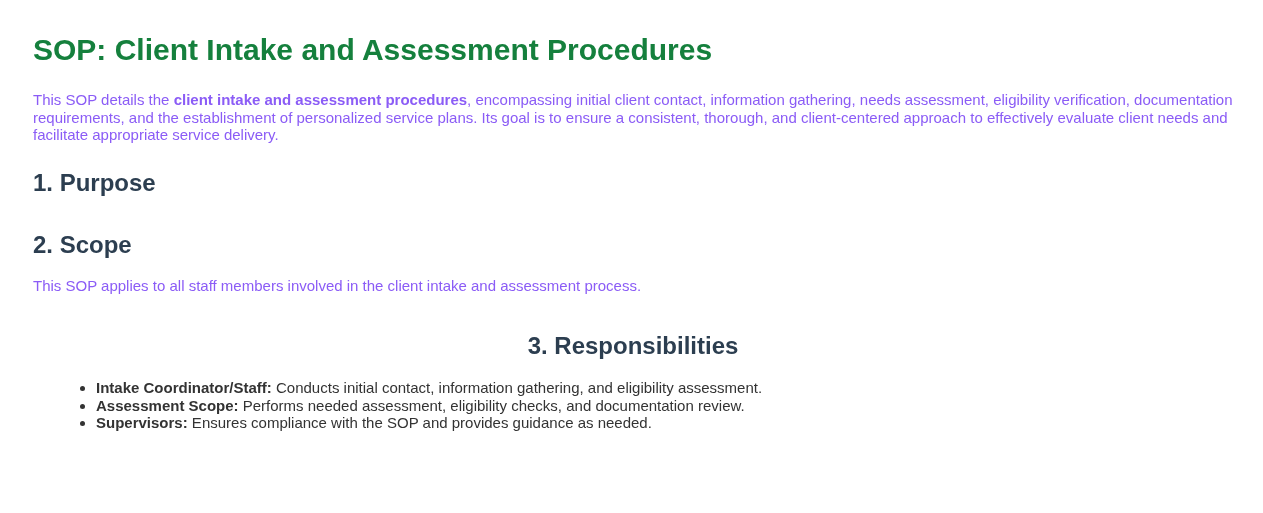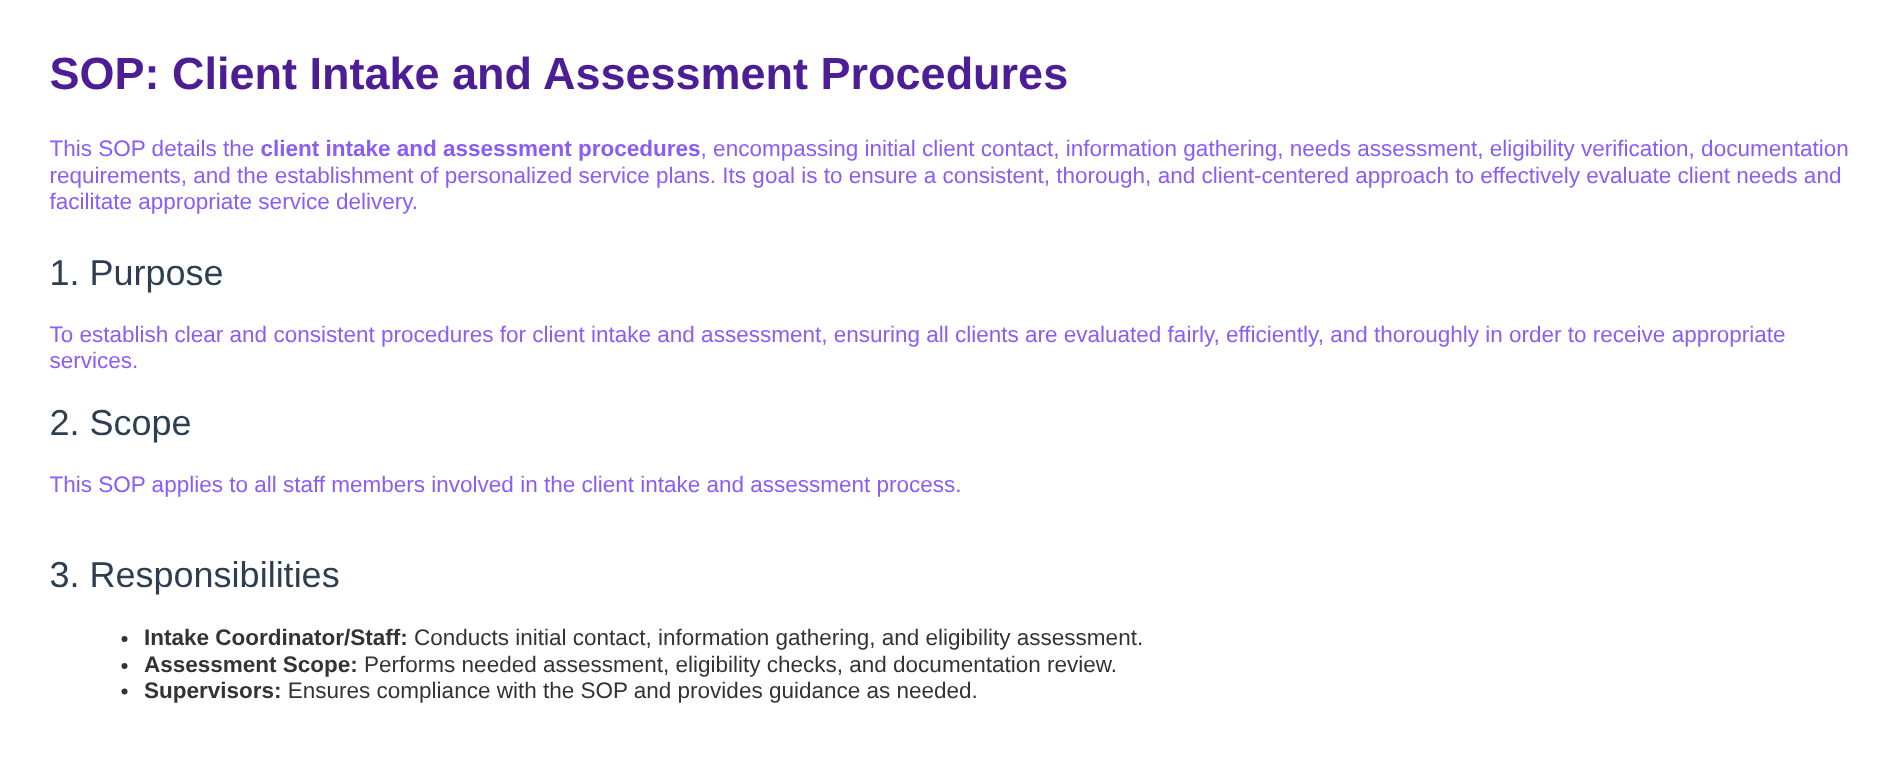--- a/index.html
+++ b/index.html
@@ -21,7 +21,7 @@
     font-size: 30px;
     line-height: 1.1;
     font-weight: bold;
-    color: #4c1d95;
+    color: #15803d;
     margin: 0 0 25px 0;
   }
   p.body-text {

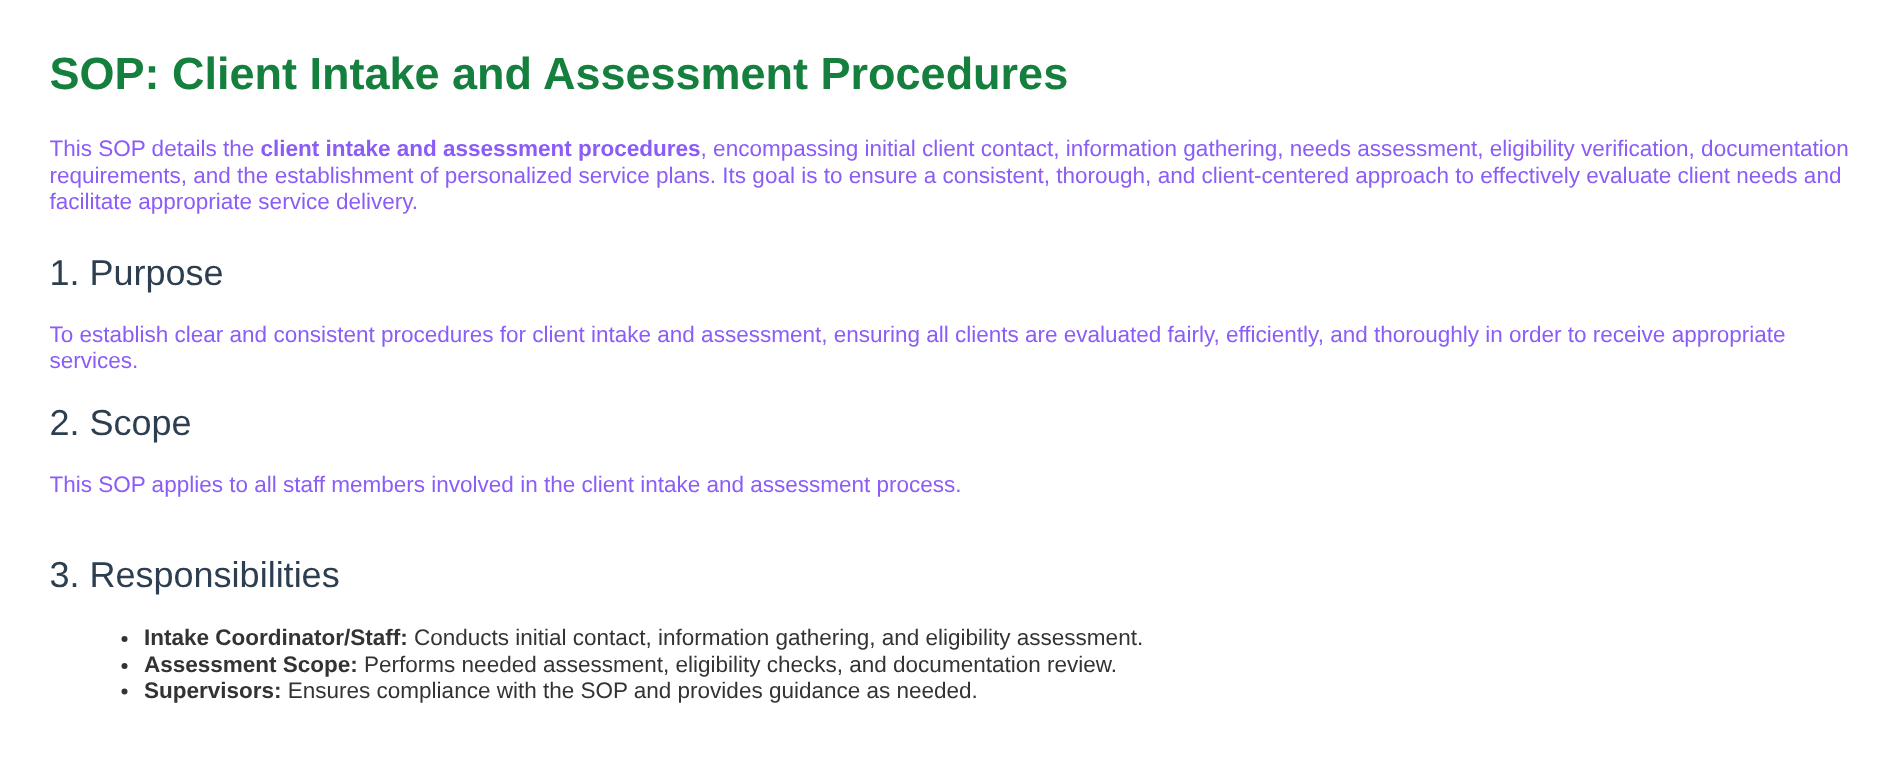--- a/index.html
+++ b/index.html
@@ -33,7 +33,7 @@
   h2.section-heading {
     font-size: 24px;
     line-height: 1.1;
-    font-weight: normal;
+    font-weight: bold;
     color: #2c3e50;
     margin: 26px 0 19px 0;
   }

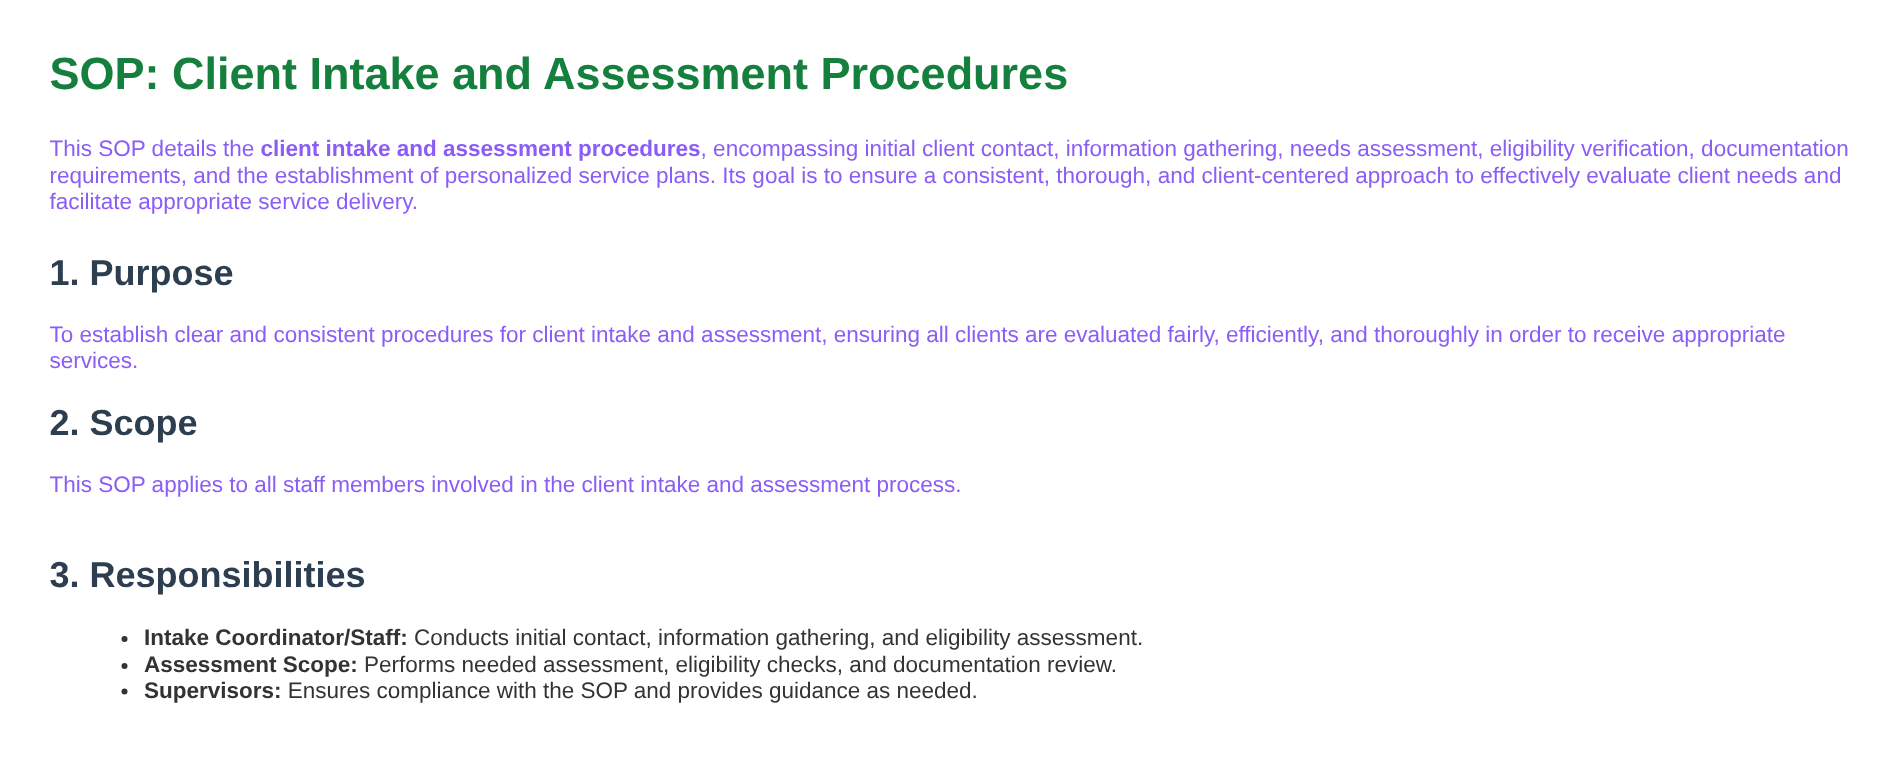--- a/index.html
+++ b/index.html
@@ -62,7 +62,6 @@
 
   <div class="sec-purpose">
     <h2 class="section-heading">1. Purpose</h2>
-    <p class="body-text">To establish clear and consistent procedures for client intake and assessment, ensuring all clients are evaluated fairly, efficiently, and thoroughly in order to receive appropriate services.</p>
   </div>
 
   <div class="sec-scope">

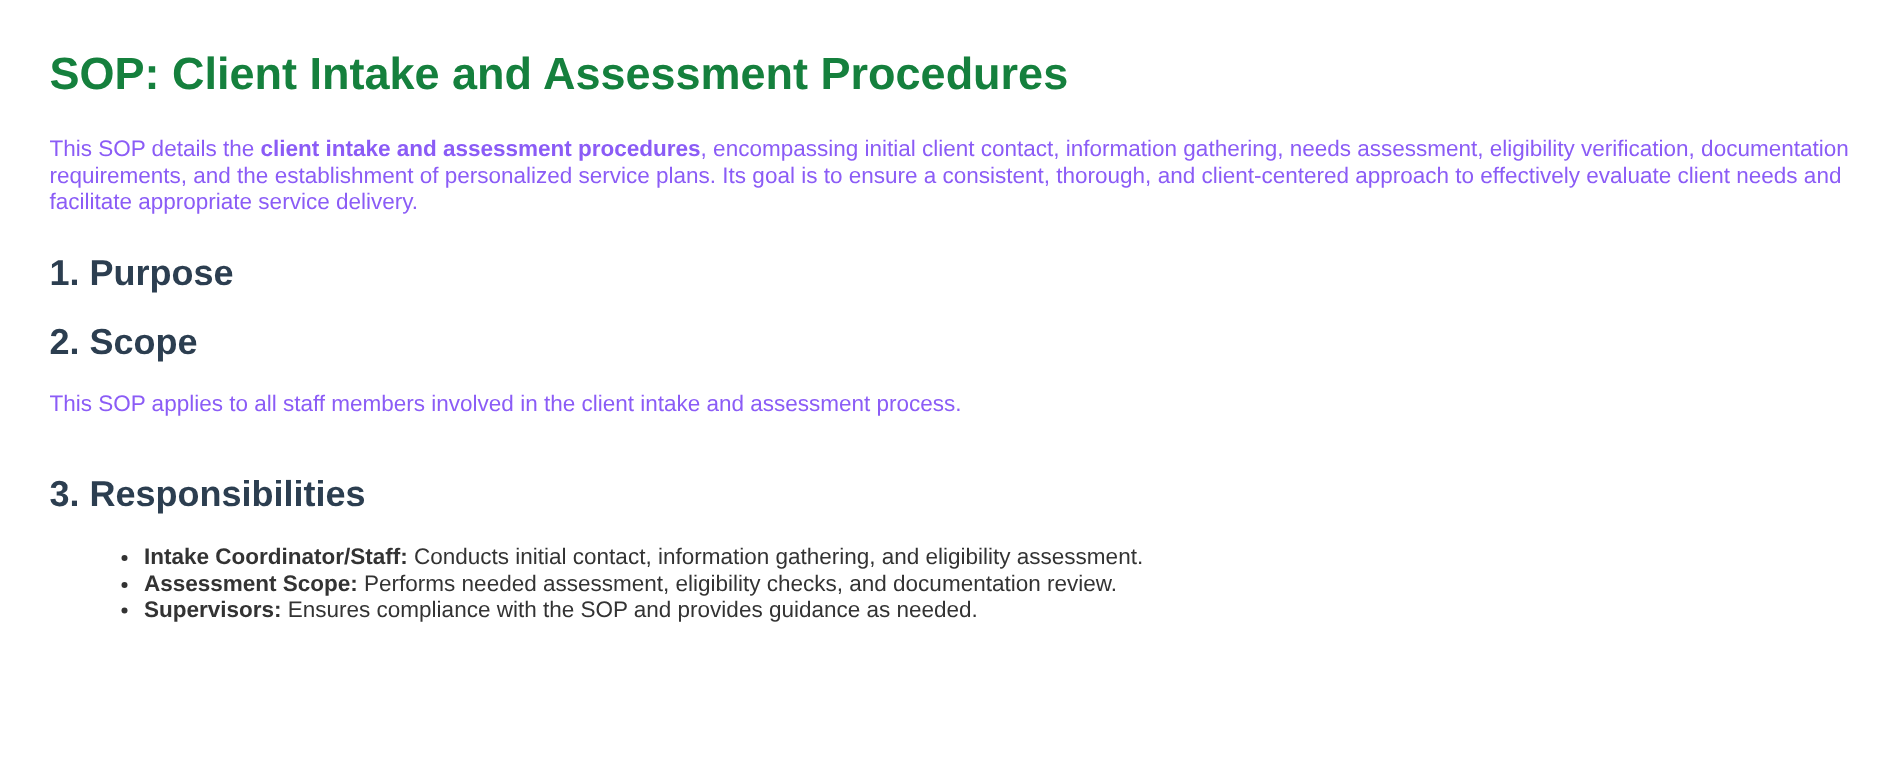--- a/index.html
+++ b/index.html
@@ -37,7 +37,7 @@
     color: #2c3e50;
     margin: 26px 0 19px 0;
   }
-  .sec-scope h2.section-heading { margin-top: 20px; }
+  .sec-scope h2.section-heading { margin-top: 36px; }
   .sec-resp h2.section-heading { margin-top: 38px; }
   ul.resp-list {
     margin: 20px 0 0 0;

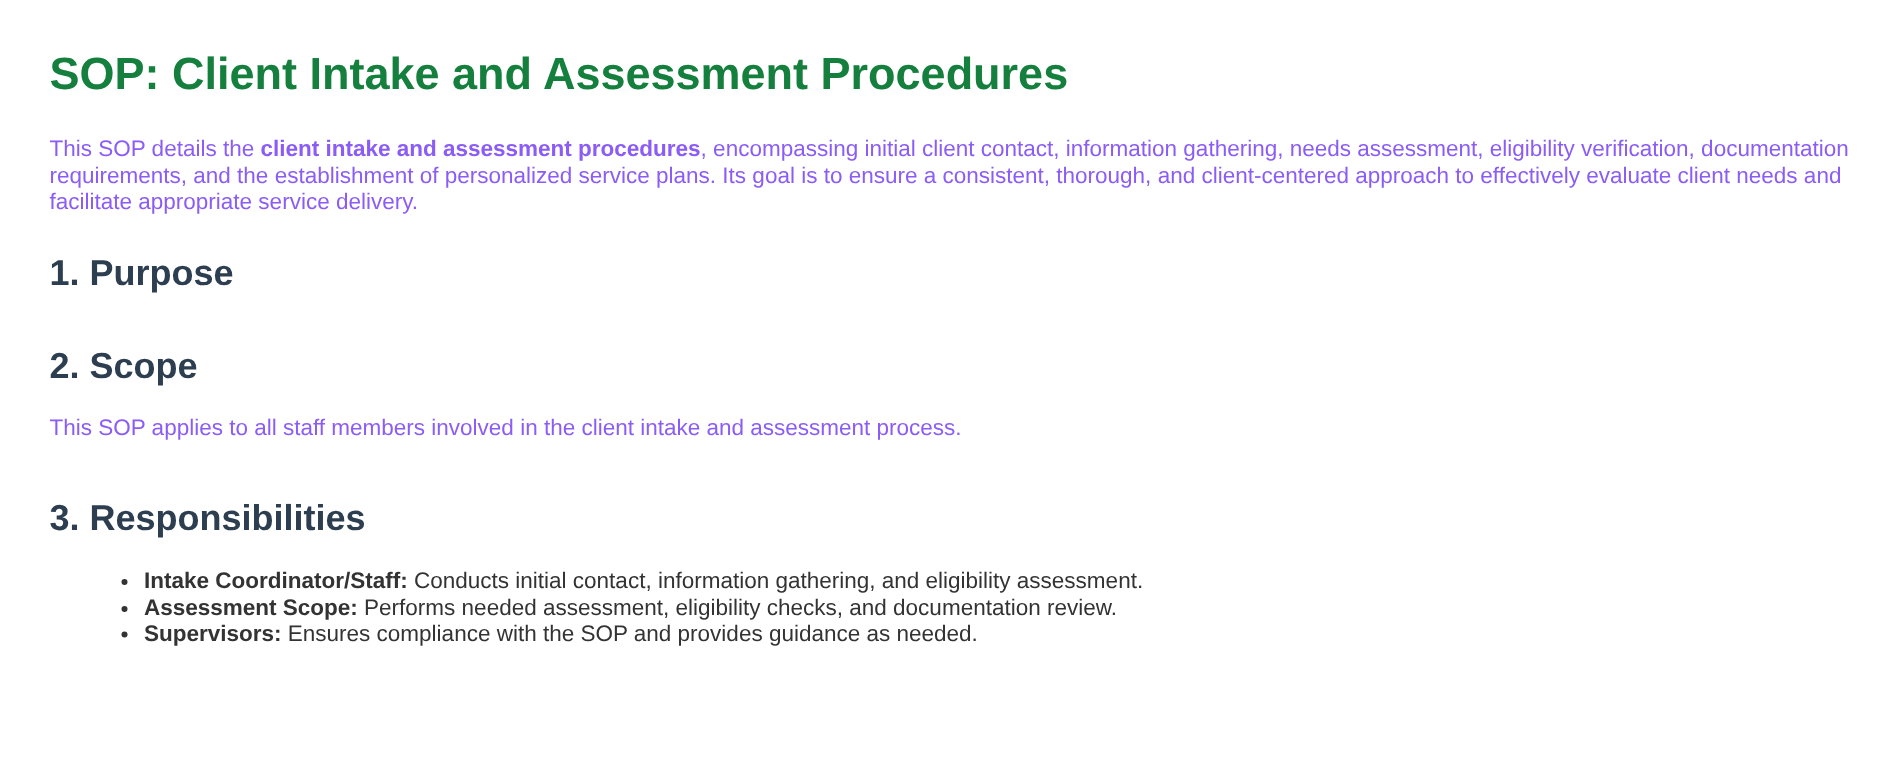--- a/index.html
+++ b/index.html
@@ -38,7 +38,7 @@
     margin: 26px 0 19px 0;
   }
   .sec-scope h2.section-heading { margin-top: 36px; }
-  .sec-resp h2.section-heading { margin-top: 38px; }
+  .sec-resp h2.section-heading { margin-top: 38px; text-align: center; }
   ul.resp-list {
     margin: 20px 0 0 0;
     padding: 0 0 0 63px;

